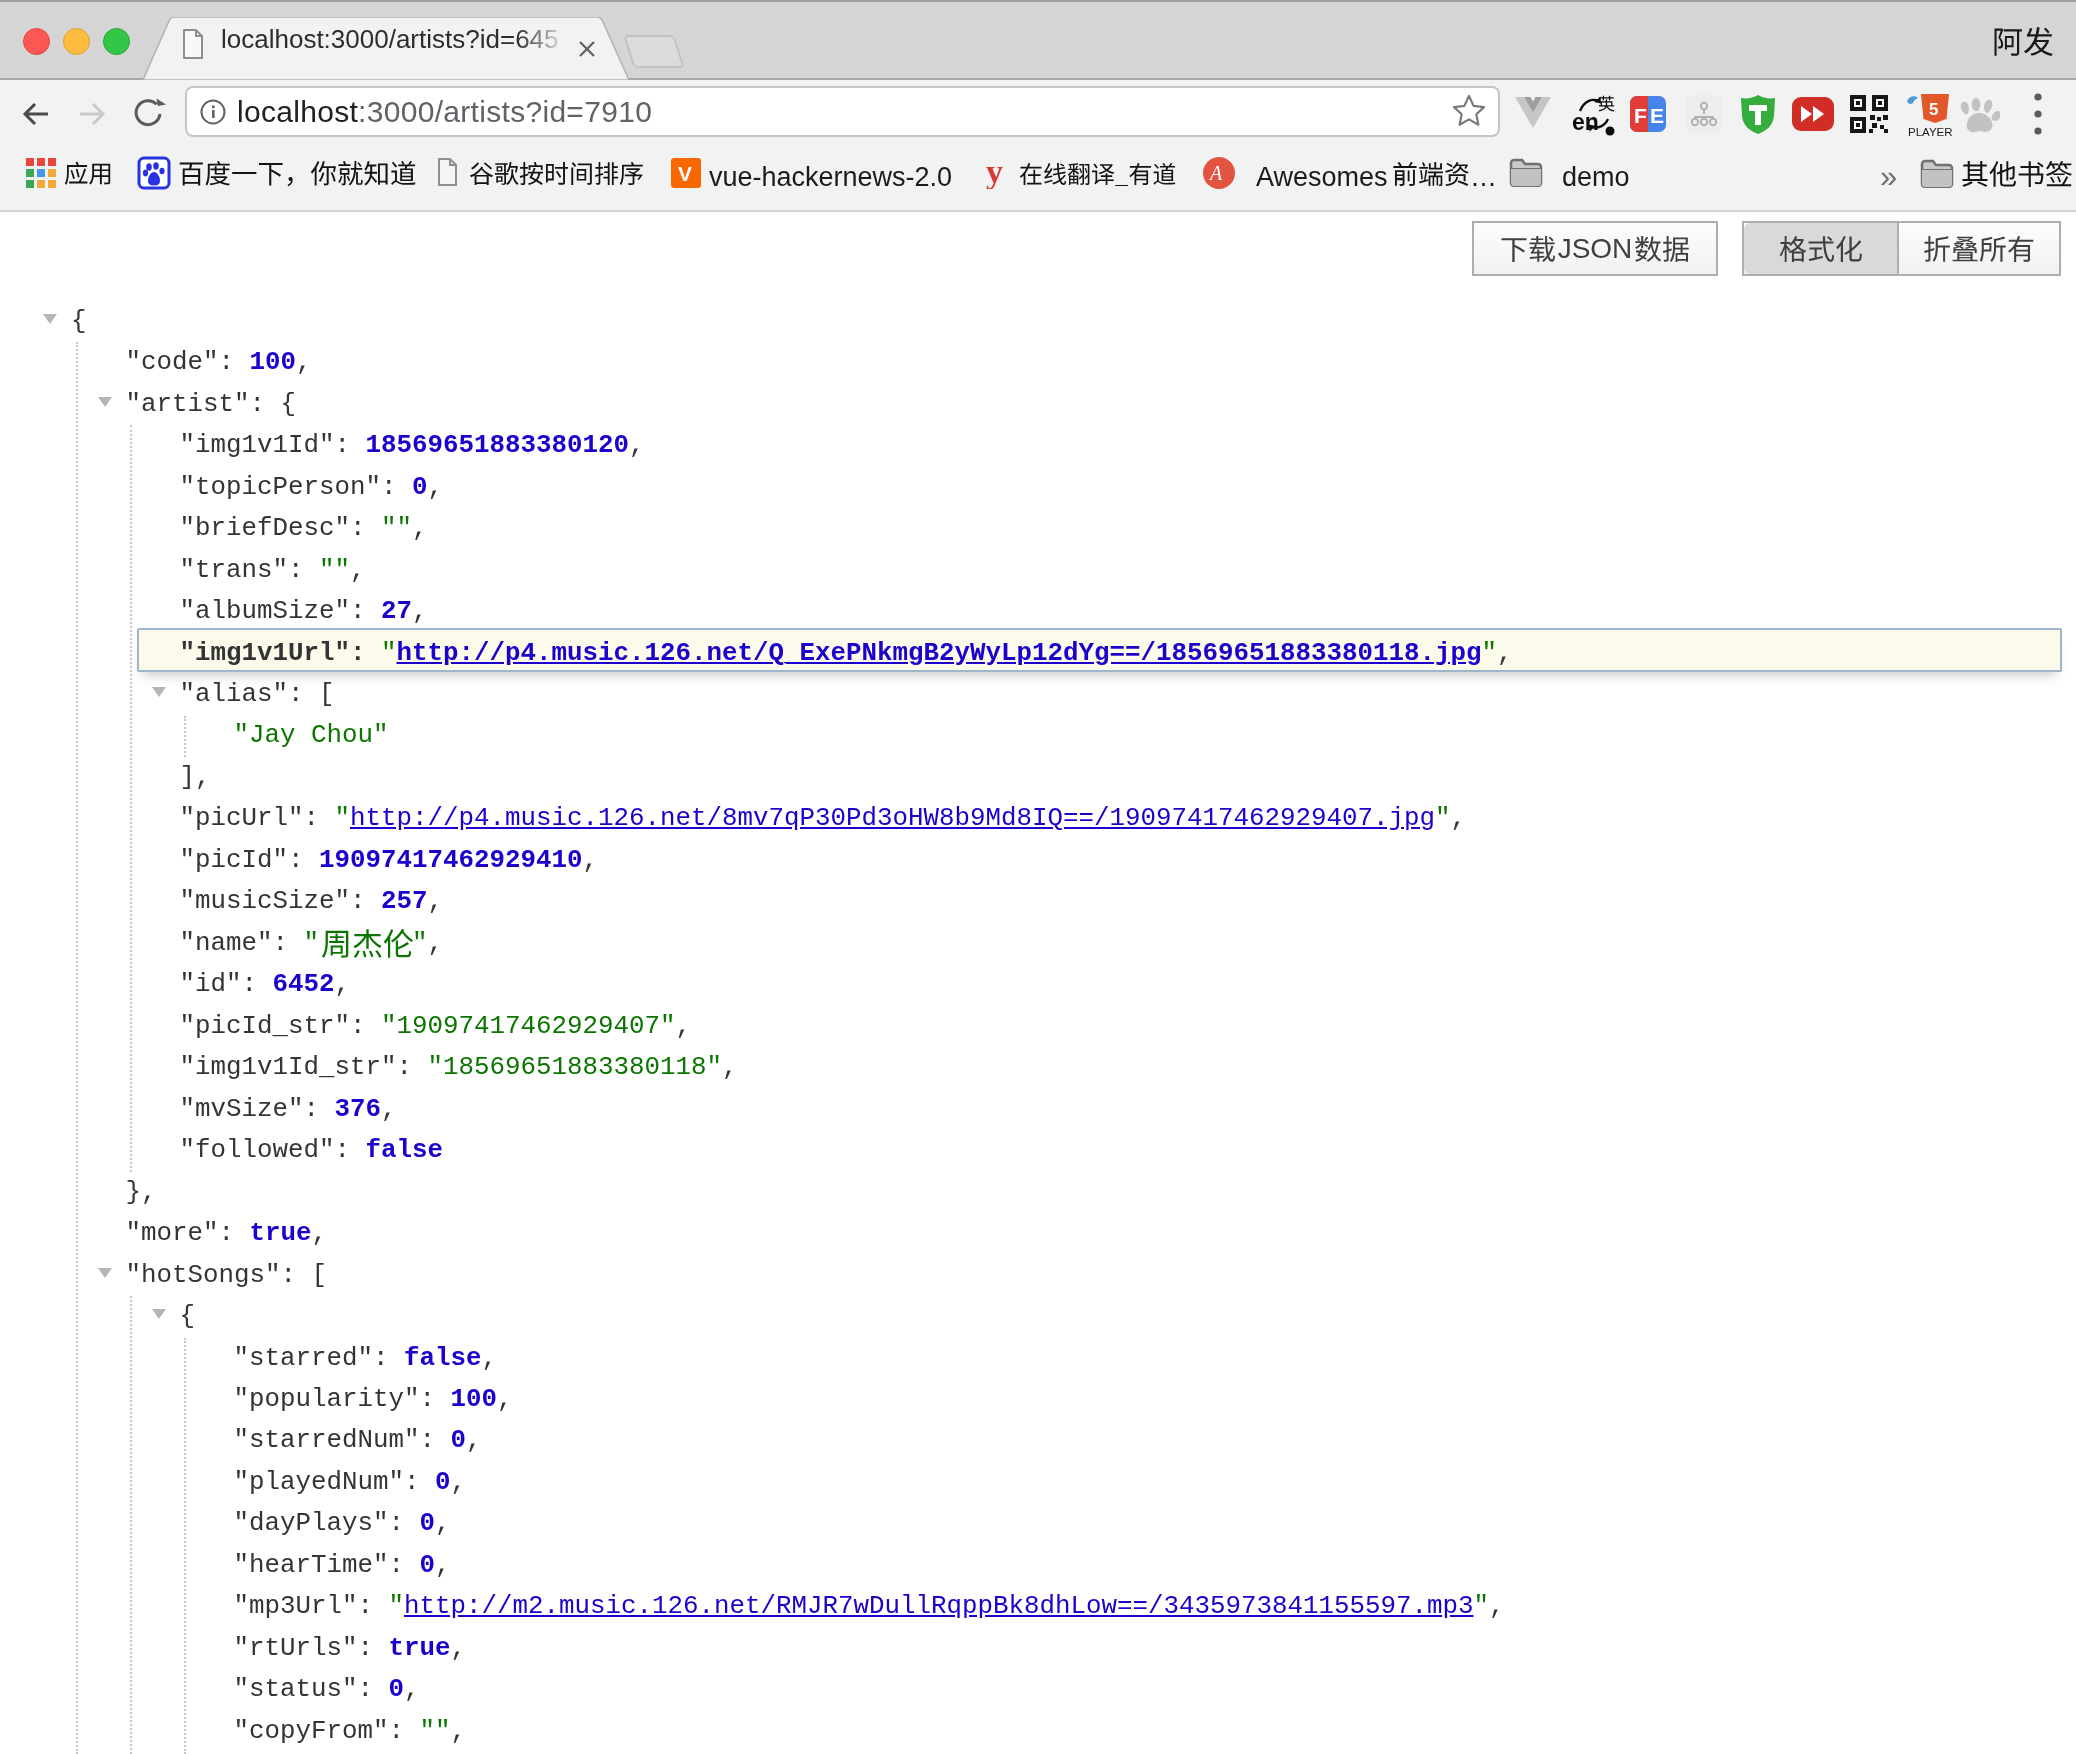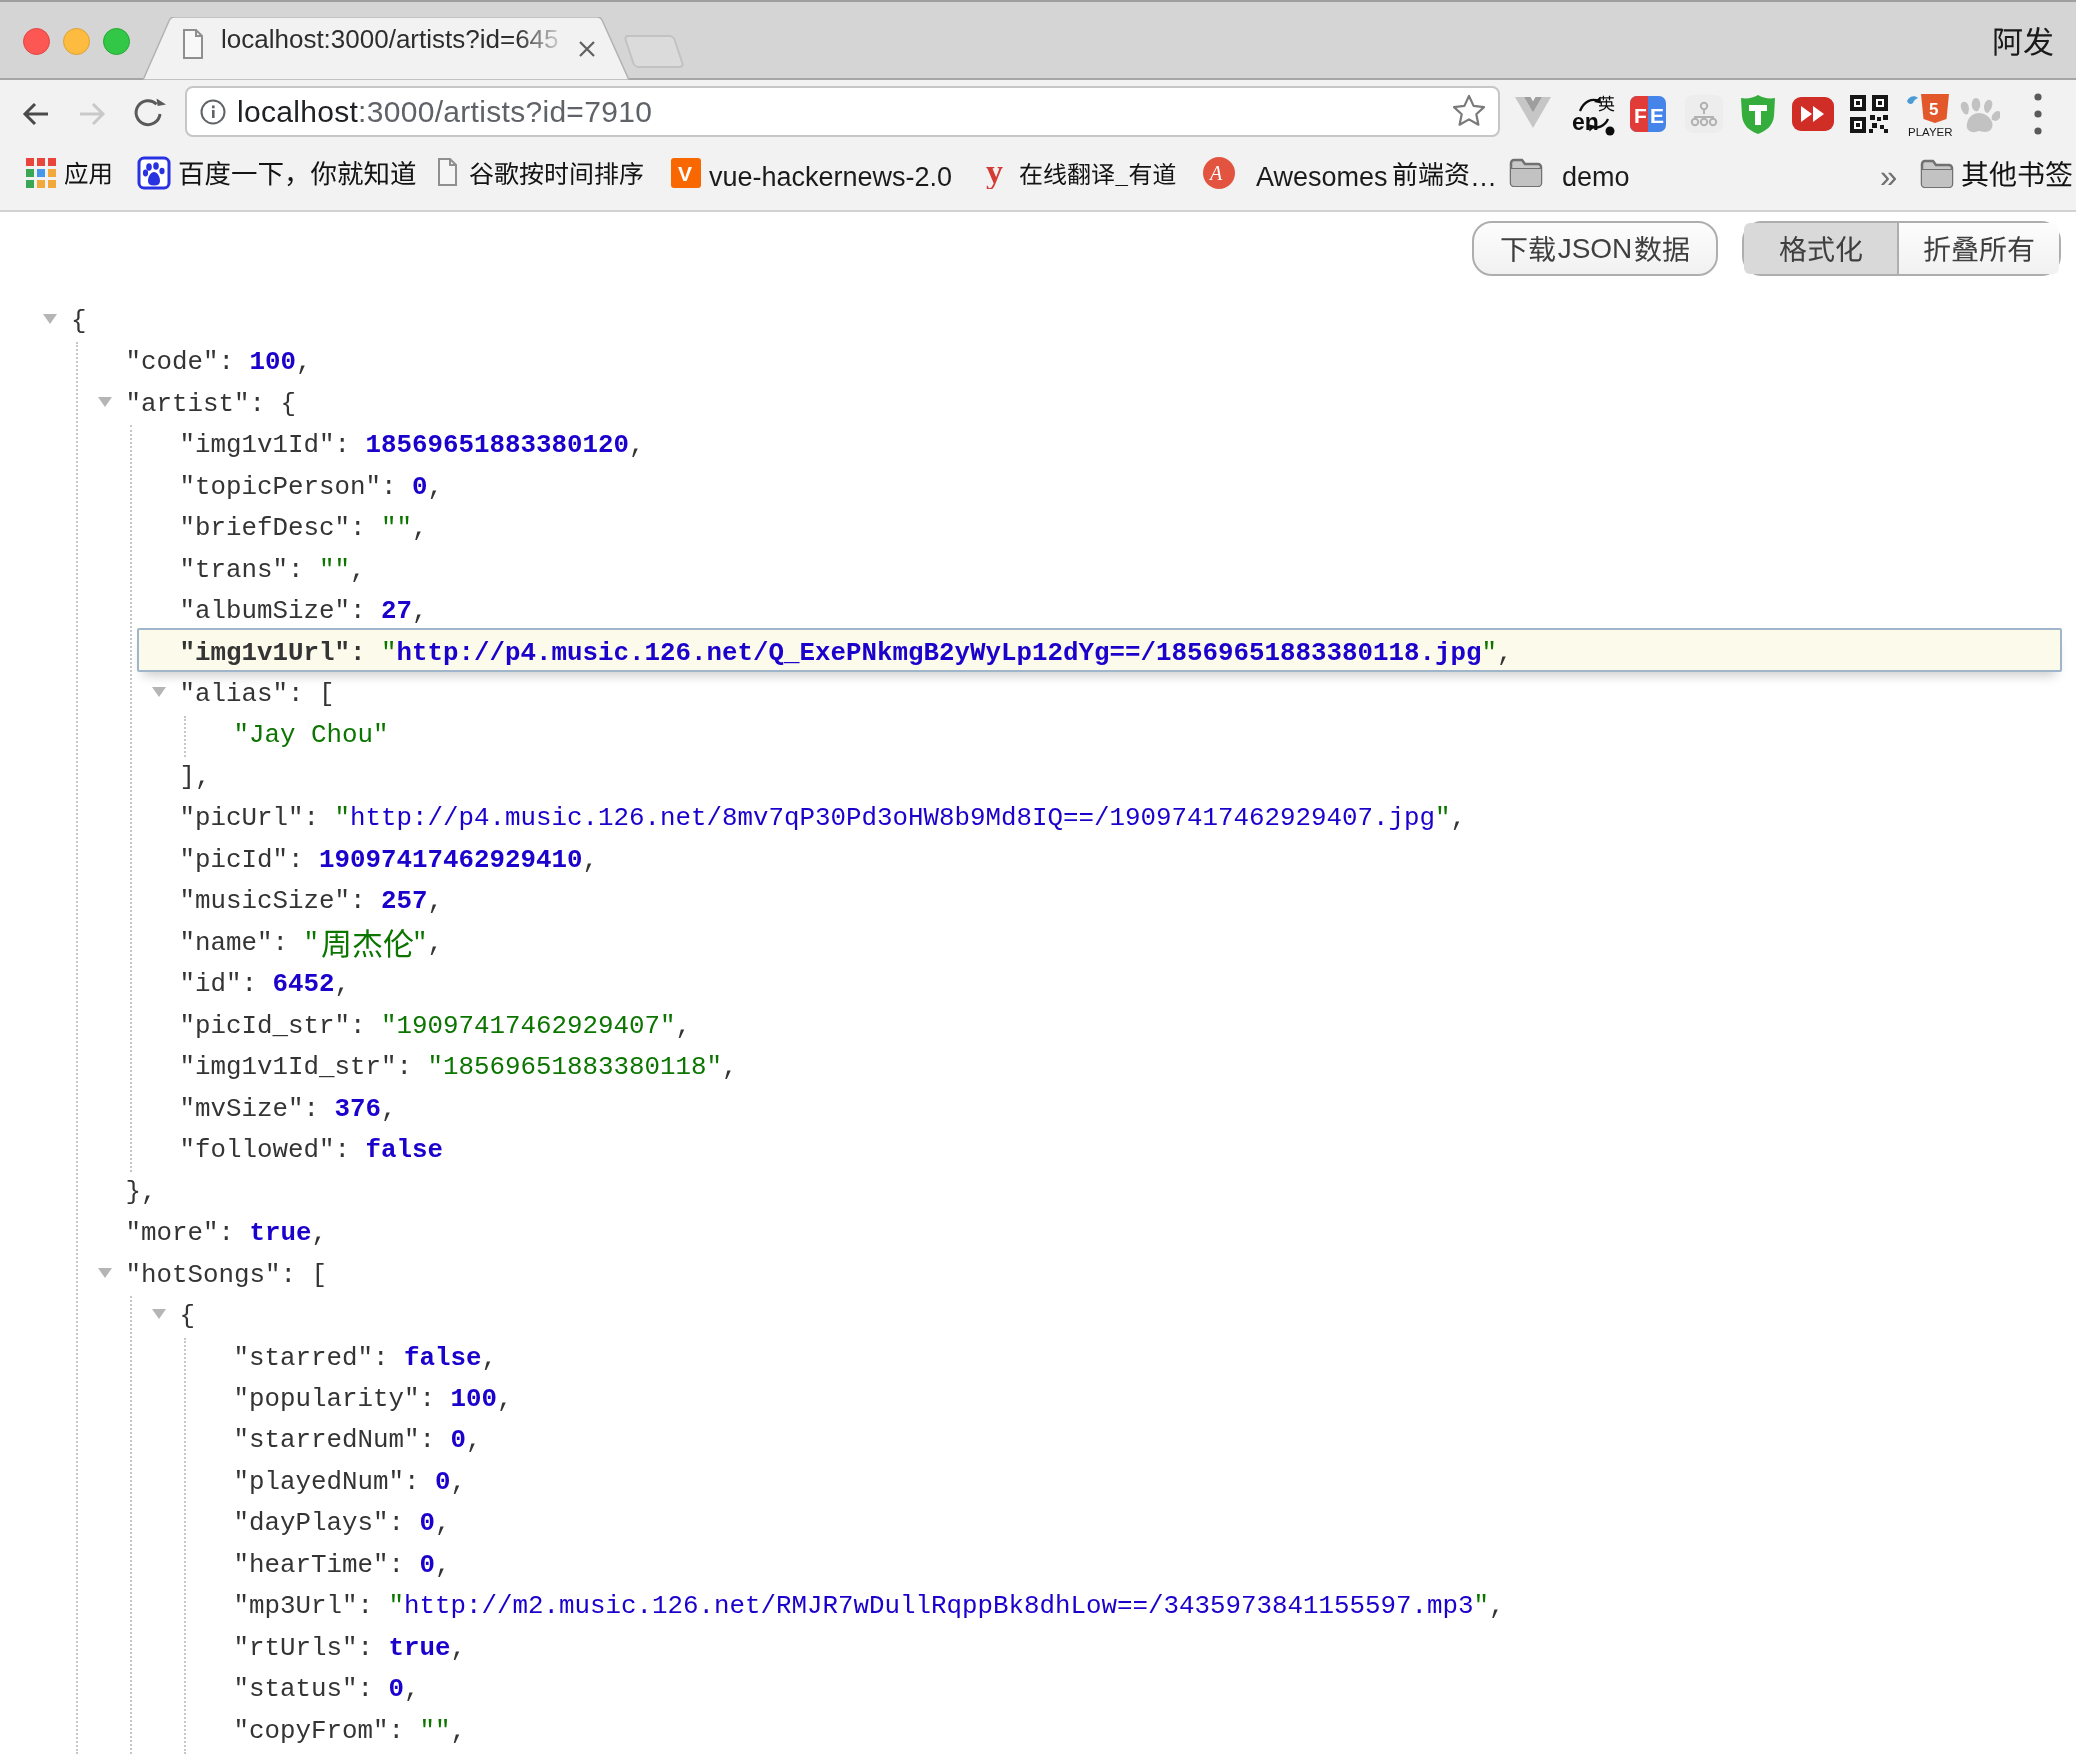--- a/index.html
+++ b/index.html
@@ -17,7 +17,7 @@
 .bmt { position:absolute; top:146px; height:64px; line-height:62px; font-size:27px; color:#1b1b1b; white-space:nowrap; }
 #newtab { position:absolute; left:623px; top:35px; width:51px; height:33px; background:#dbdbdb; border:2px solid #c2c2c2; border-radius:5px; transform:skewX(18.4deg); transform-origin:0 0; }
 #content { position:absolute; left:0; top:212px; width:2076px; height:1542px; background:#fff; }
-.btn { position:absolute; top:221px; height:55px; border:2px solid #aeaeae; border-radius:20px; background:linear-gradient(#fdfdfd,#f1f1f1); }
+.btn { position:absolute; top:221px; height:55px; border:2px solid #aeaeae; border-radius:0; background:linear-gradient(#fdfdfd,#f1f1f1); }
 #btn1 { left:1472px; width:246px; }
 #seg { left:1742px; width:319px; display:flex; }
 #seg .s1 { width:155px; background:#d9d9d9; border-right:2px solid #aeaeae; border-radius:6px 0 0 6px; }

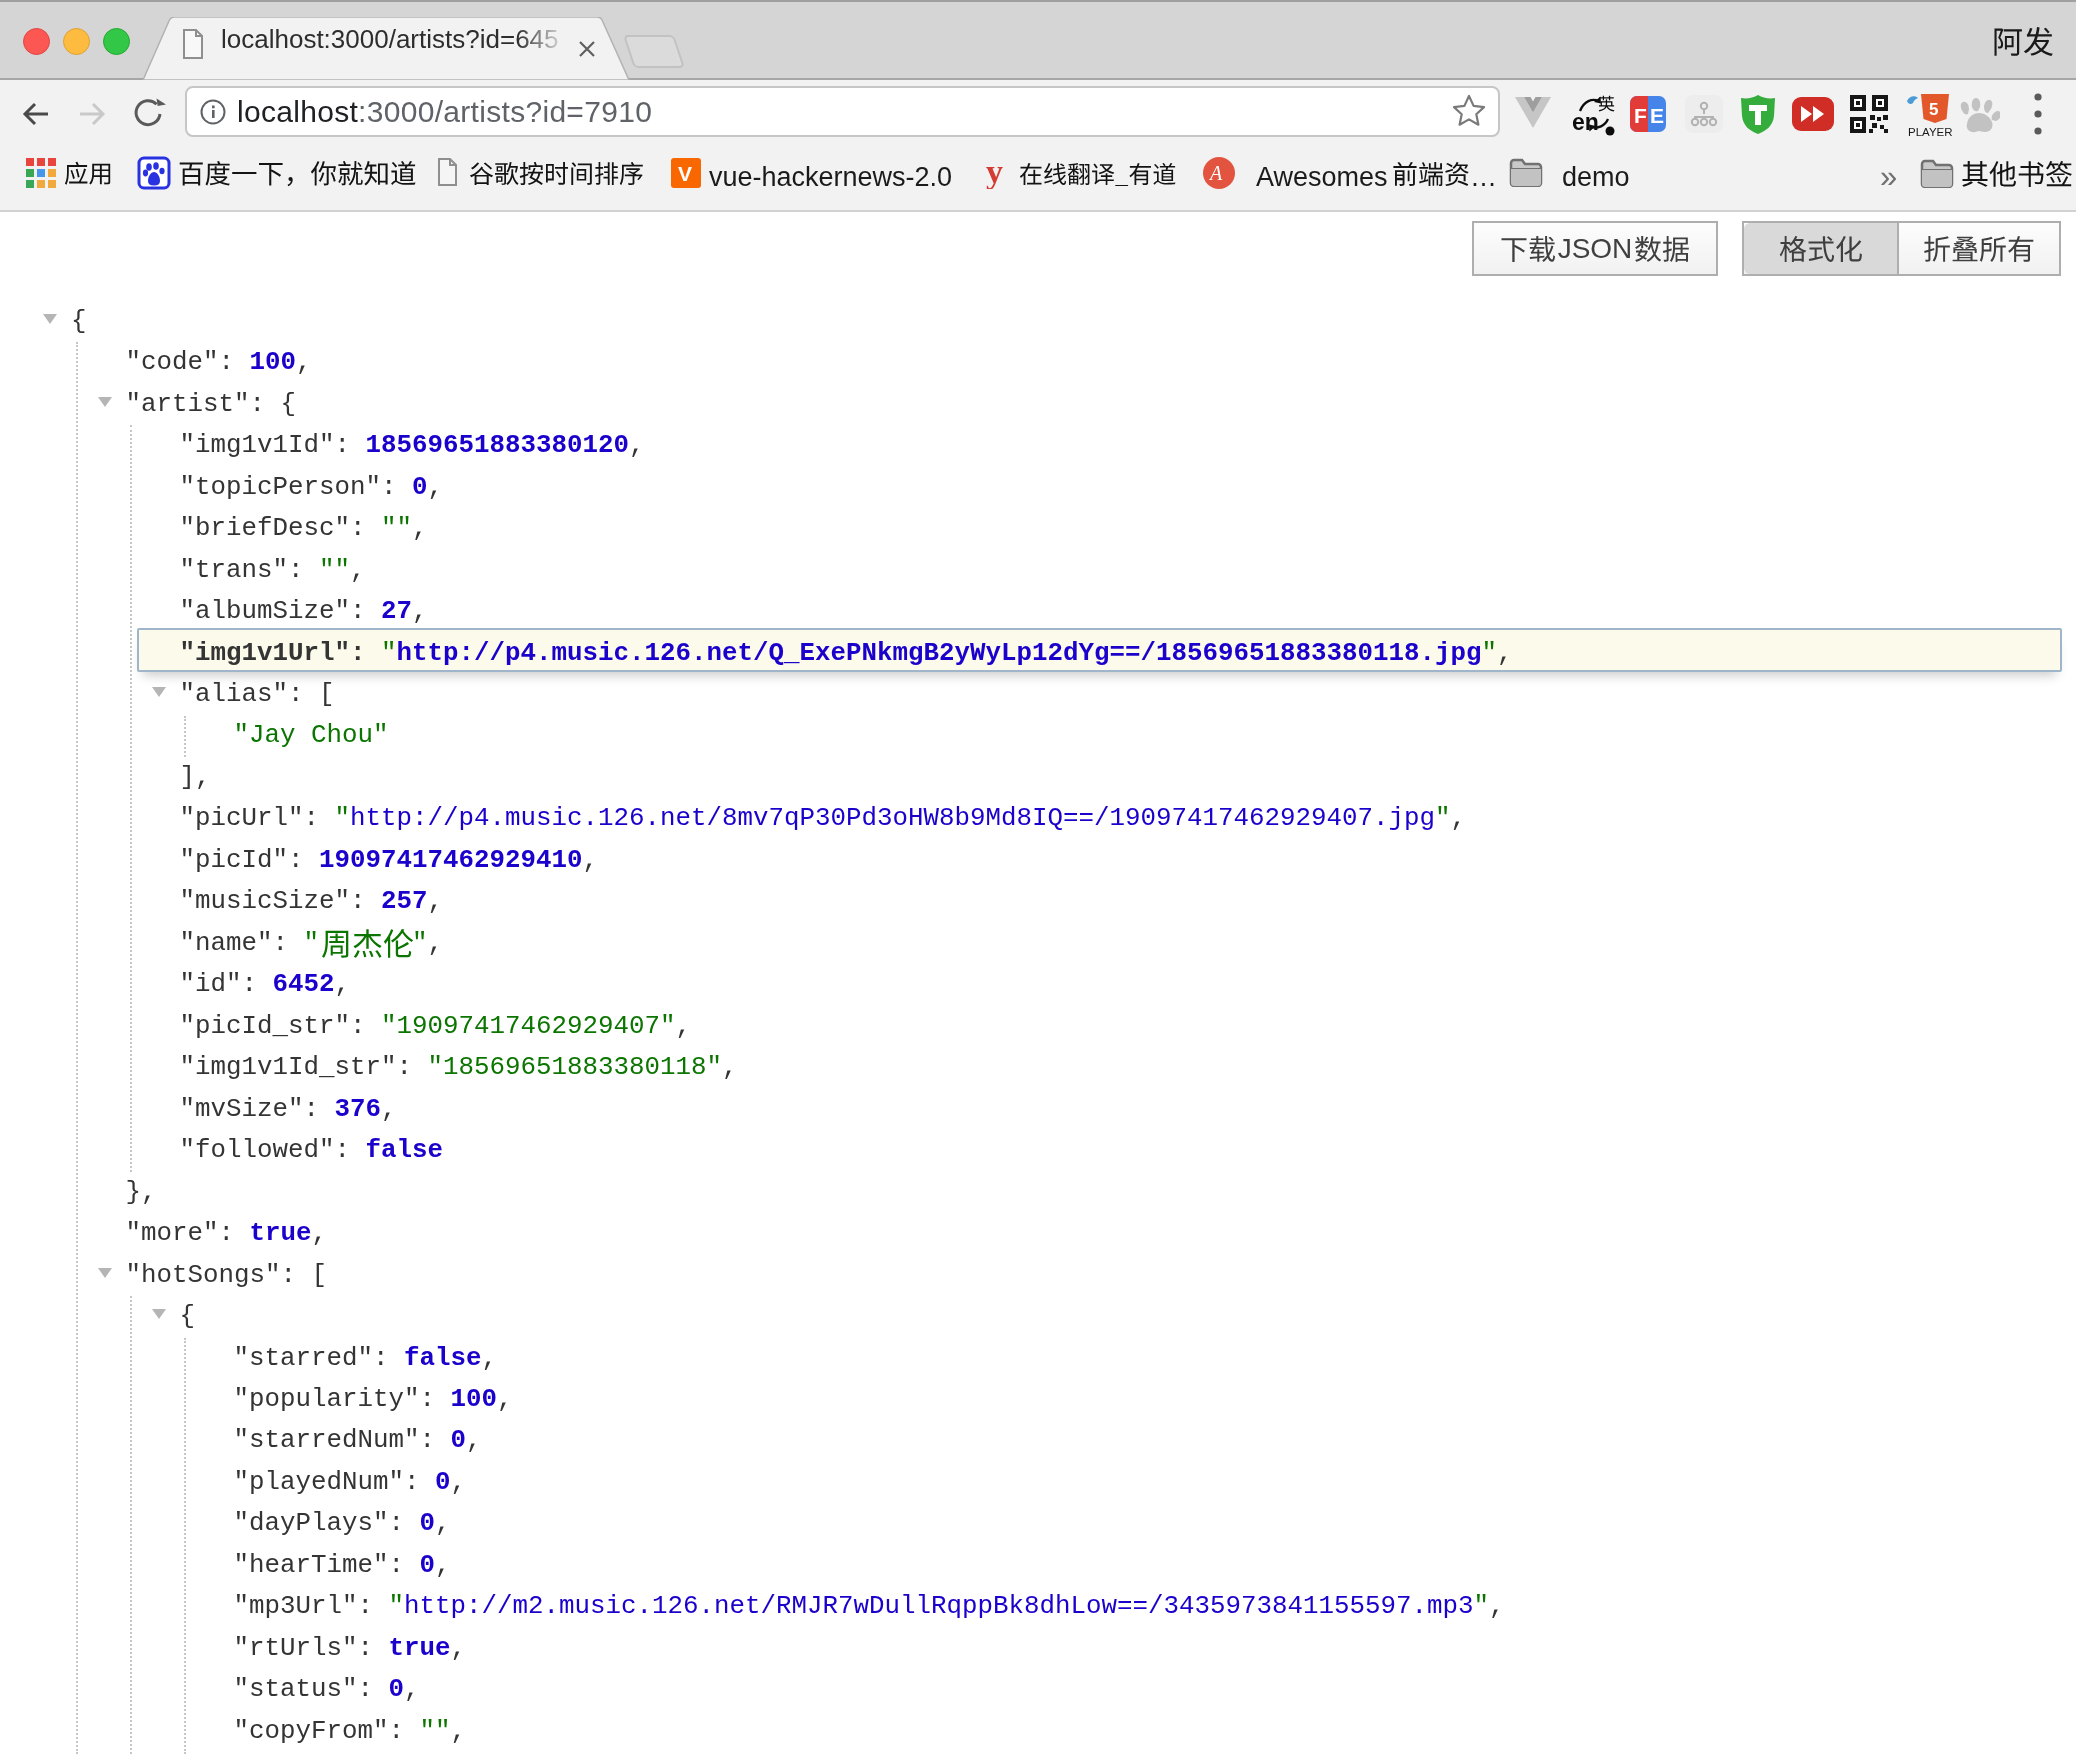--- a/index.html
+++ b/index.html
@@ -28,7 +28,7 @@
 .k { color:#343434; }
 .n { color:#1A01CC; font-weight:bold; }
 .s { color:#0B7500; }
-.a { color:#1A01CC; }
+.a { color:#1A01CC; text-decoration:underline; }
 .b { font-weight:bold; }
 .sp93 { display:inline-block; width:93px; }
 .tri { position:absolute; width:0; height:0; border-left:7.5px solid transparent; border-right:7.5px solid transparent; border-top:10px solid #b5b5b5; z-index:3; }

